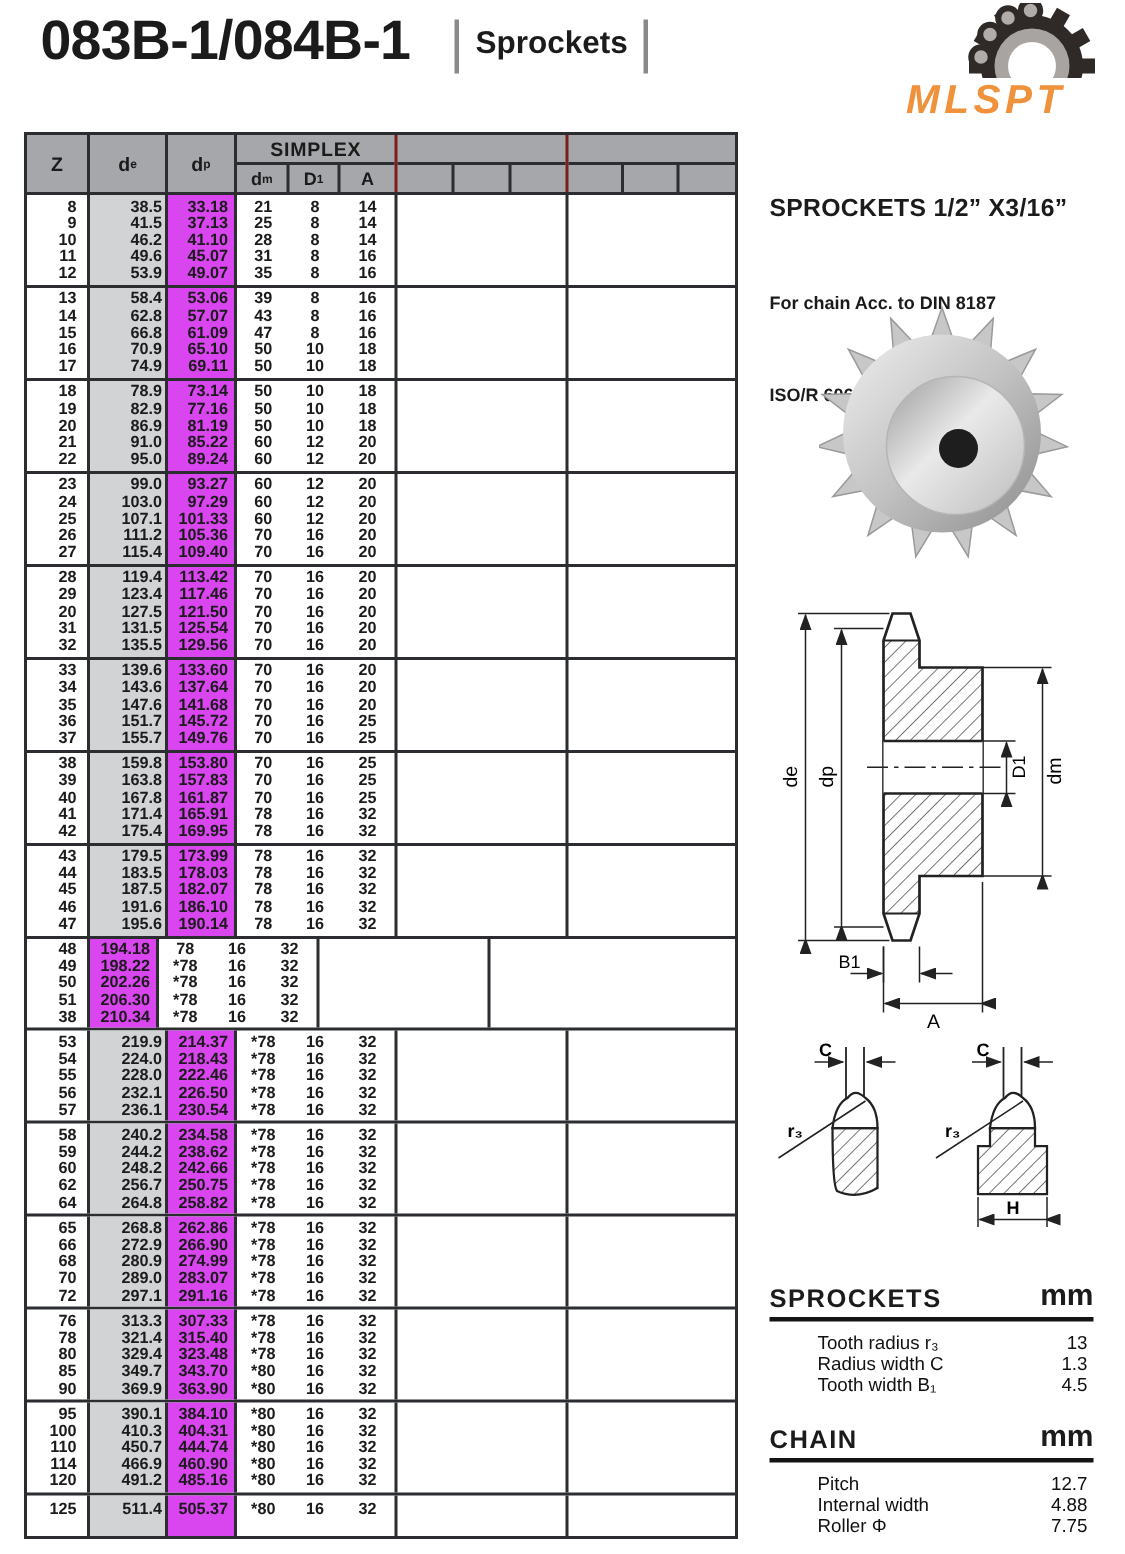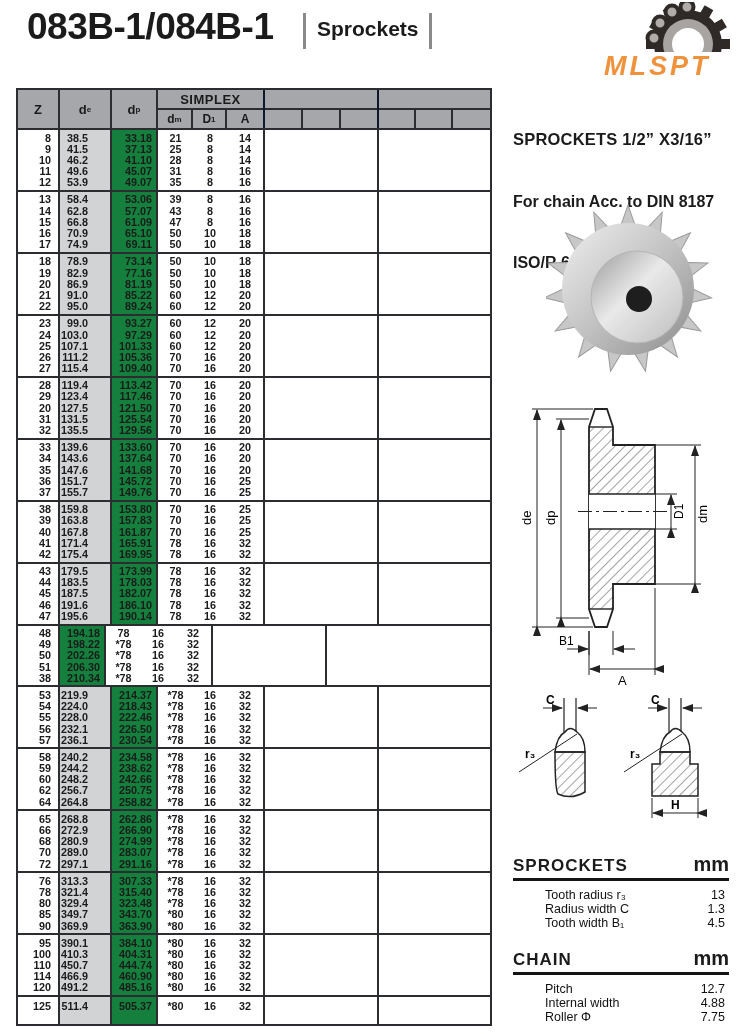--- a/index.html
+++ b/index.html
@@ -21,7 +21,7 @@
   .thead { display:flex; height:40px; background:#a5a7aa; border-bottom:2px solid #2b2d30; font-weight:bold; }
   .th { display:flex; align-items:center; justify-content:center; border-right:2px solid #2b2d30; font-size:13px; }
   .th-z { width:42px; } .th-de { width:52px; } .th-dp { width:46px; }
-  .thgroup { display:flex; flex-direction:column; border-right:2px solid #0f172a; }
+  .thgroup { display:flex; flex-direction:column; border-right:2px solid #7f1d1d; }
   .thgroup.gs { width:107px; } .thgroup.g1 { width:114px; } .thgroup.g2 { width:111px; border-right:none; }
   .thgroup .top { height:20px; border-bottom:2px solid #2b2d30; display:flex; align-items:center; justify-content:center; font-size:13px; letter-spacing:0.5px; }
   .thgroup .bot { flex:1; display:flex; }

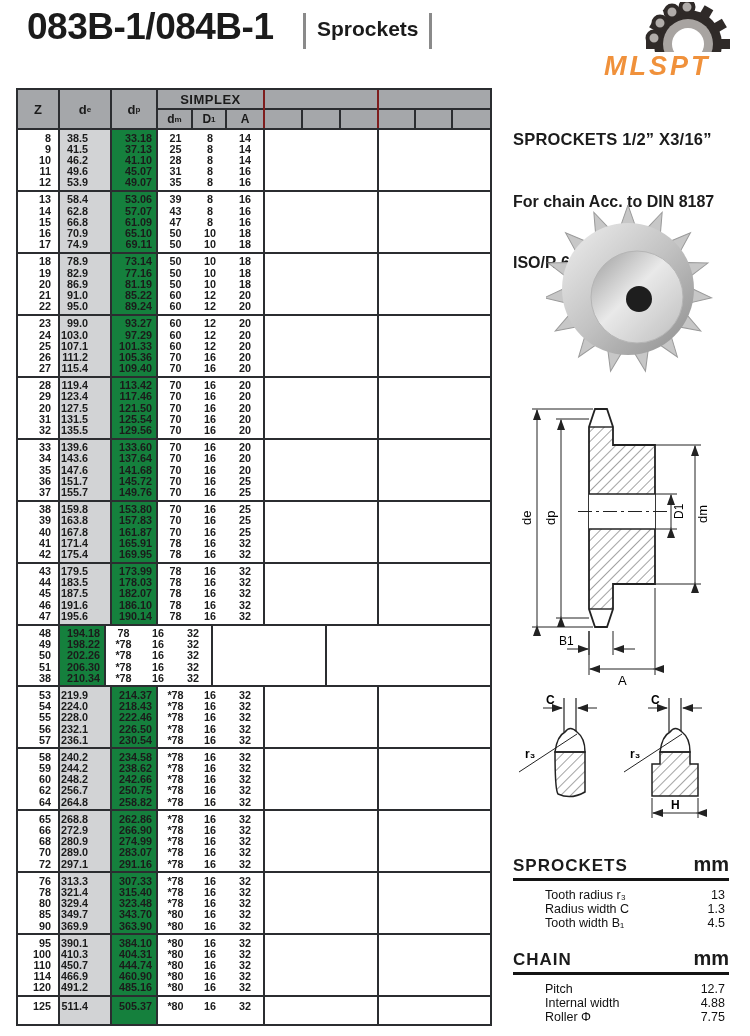--- a/index.html
+++ b/index.html
@@ -33,7 +33,7 @@
   .band.first { border-top:none; }
   .c { border-right:2px solid #2b2d30; padding:2.5px 0 1.5px; }
   .c.z  { width:42px; text-align:right; padding-right:7px; }
-  .c.de { width:52px; background:#d2d3d5; text-align:right; padding-right:22px; }
+  .c.de { width:52px; background:#d2d3d5; text-align:right; padding-right:2px; }
   .c.dp { width:46px; background:#15803d; text-align:right; padding-right:4px; }
   .c.simplex { width:107px; display:flex; }
   .sc.dm { width:35px; text-align:center; }

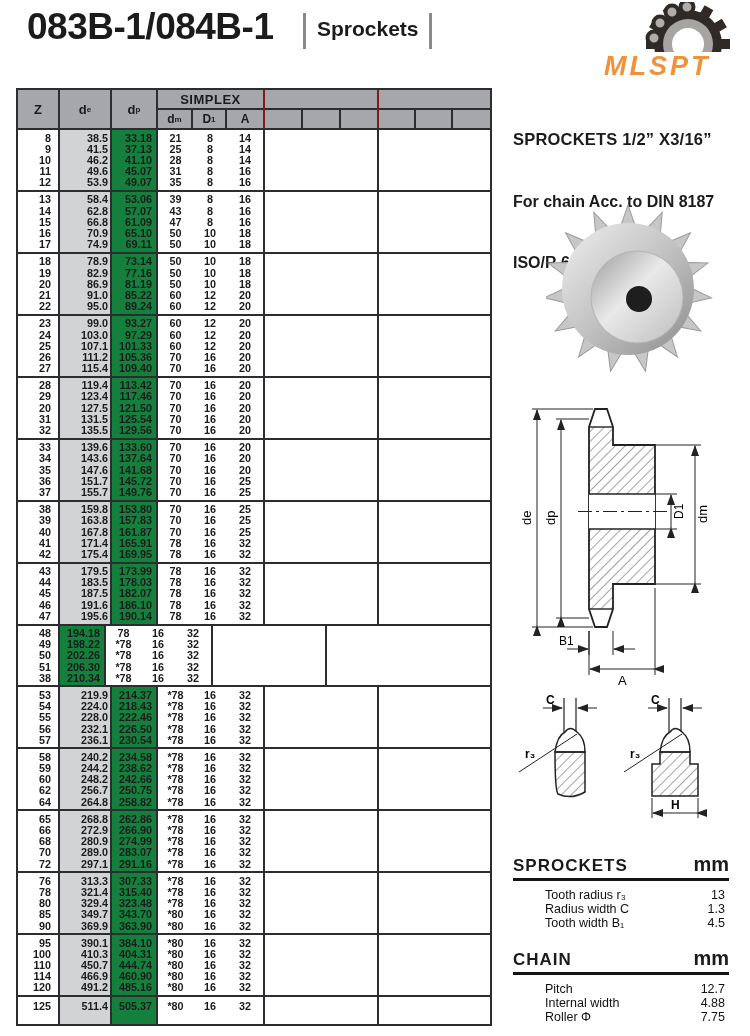--- a/index.html
+++ b/index.html
@@ -34,7 +34,7 @@
   .c { border-right:2px solid #2b2d30; padding:2.5px 0 1.5px; }
   .c.z  { width:42px; text-align:right; padding-right:7px; }
   .c.de { width:52px; background:#d2d3d5; text-align:right; padding-right:2px; }
-  .c.dp { width:46px; background:#15803d; text-align:right; padding-right:4px; }
+  .c.dp { width:46px; background:#d946ef; text-align:right; padding-right:4px; }
   .c.simplex { width:107px; display:flex; }
   .sc.dm { width:35px; text-align:center; }
   .sc.d1 { width:34px; text-align:center; }

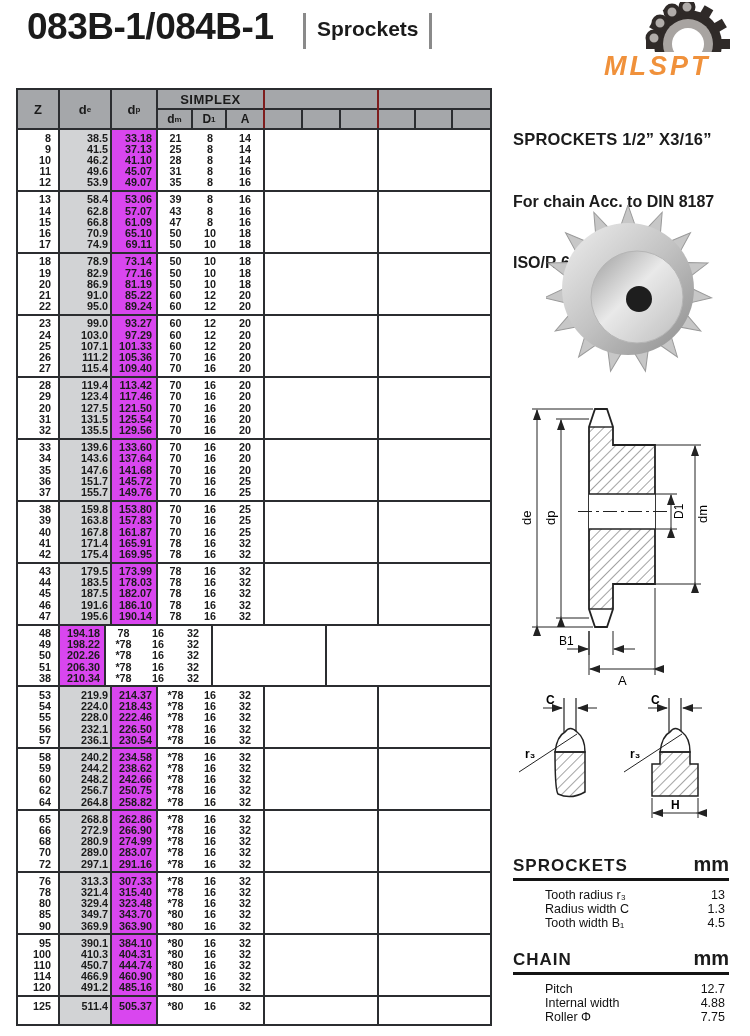--- a/index.html
+++ b/index.html
@@ -47,7 +47,7 @@
   
   .info { position:absolute; left:513px; top:130px; }
   .info-title { font-size:16.5px; font-weight:bold; letter-spacing:0.2px; margin-bottom:8px; }
-  .info-line { font-size:16px; font-weight:bold; line-height:16px;margin-top:45px; }
+  .info-line { font-size:12px; font-weight:bold; line-height:16px;margin-top:45px; }
 
   .photo { position:absolute; left:546px; top:183px; }
   .xsection { position:absolute; left:515px; top:397px; }

